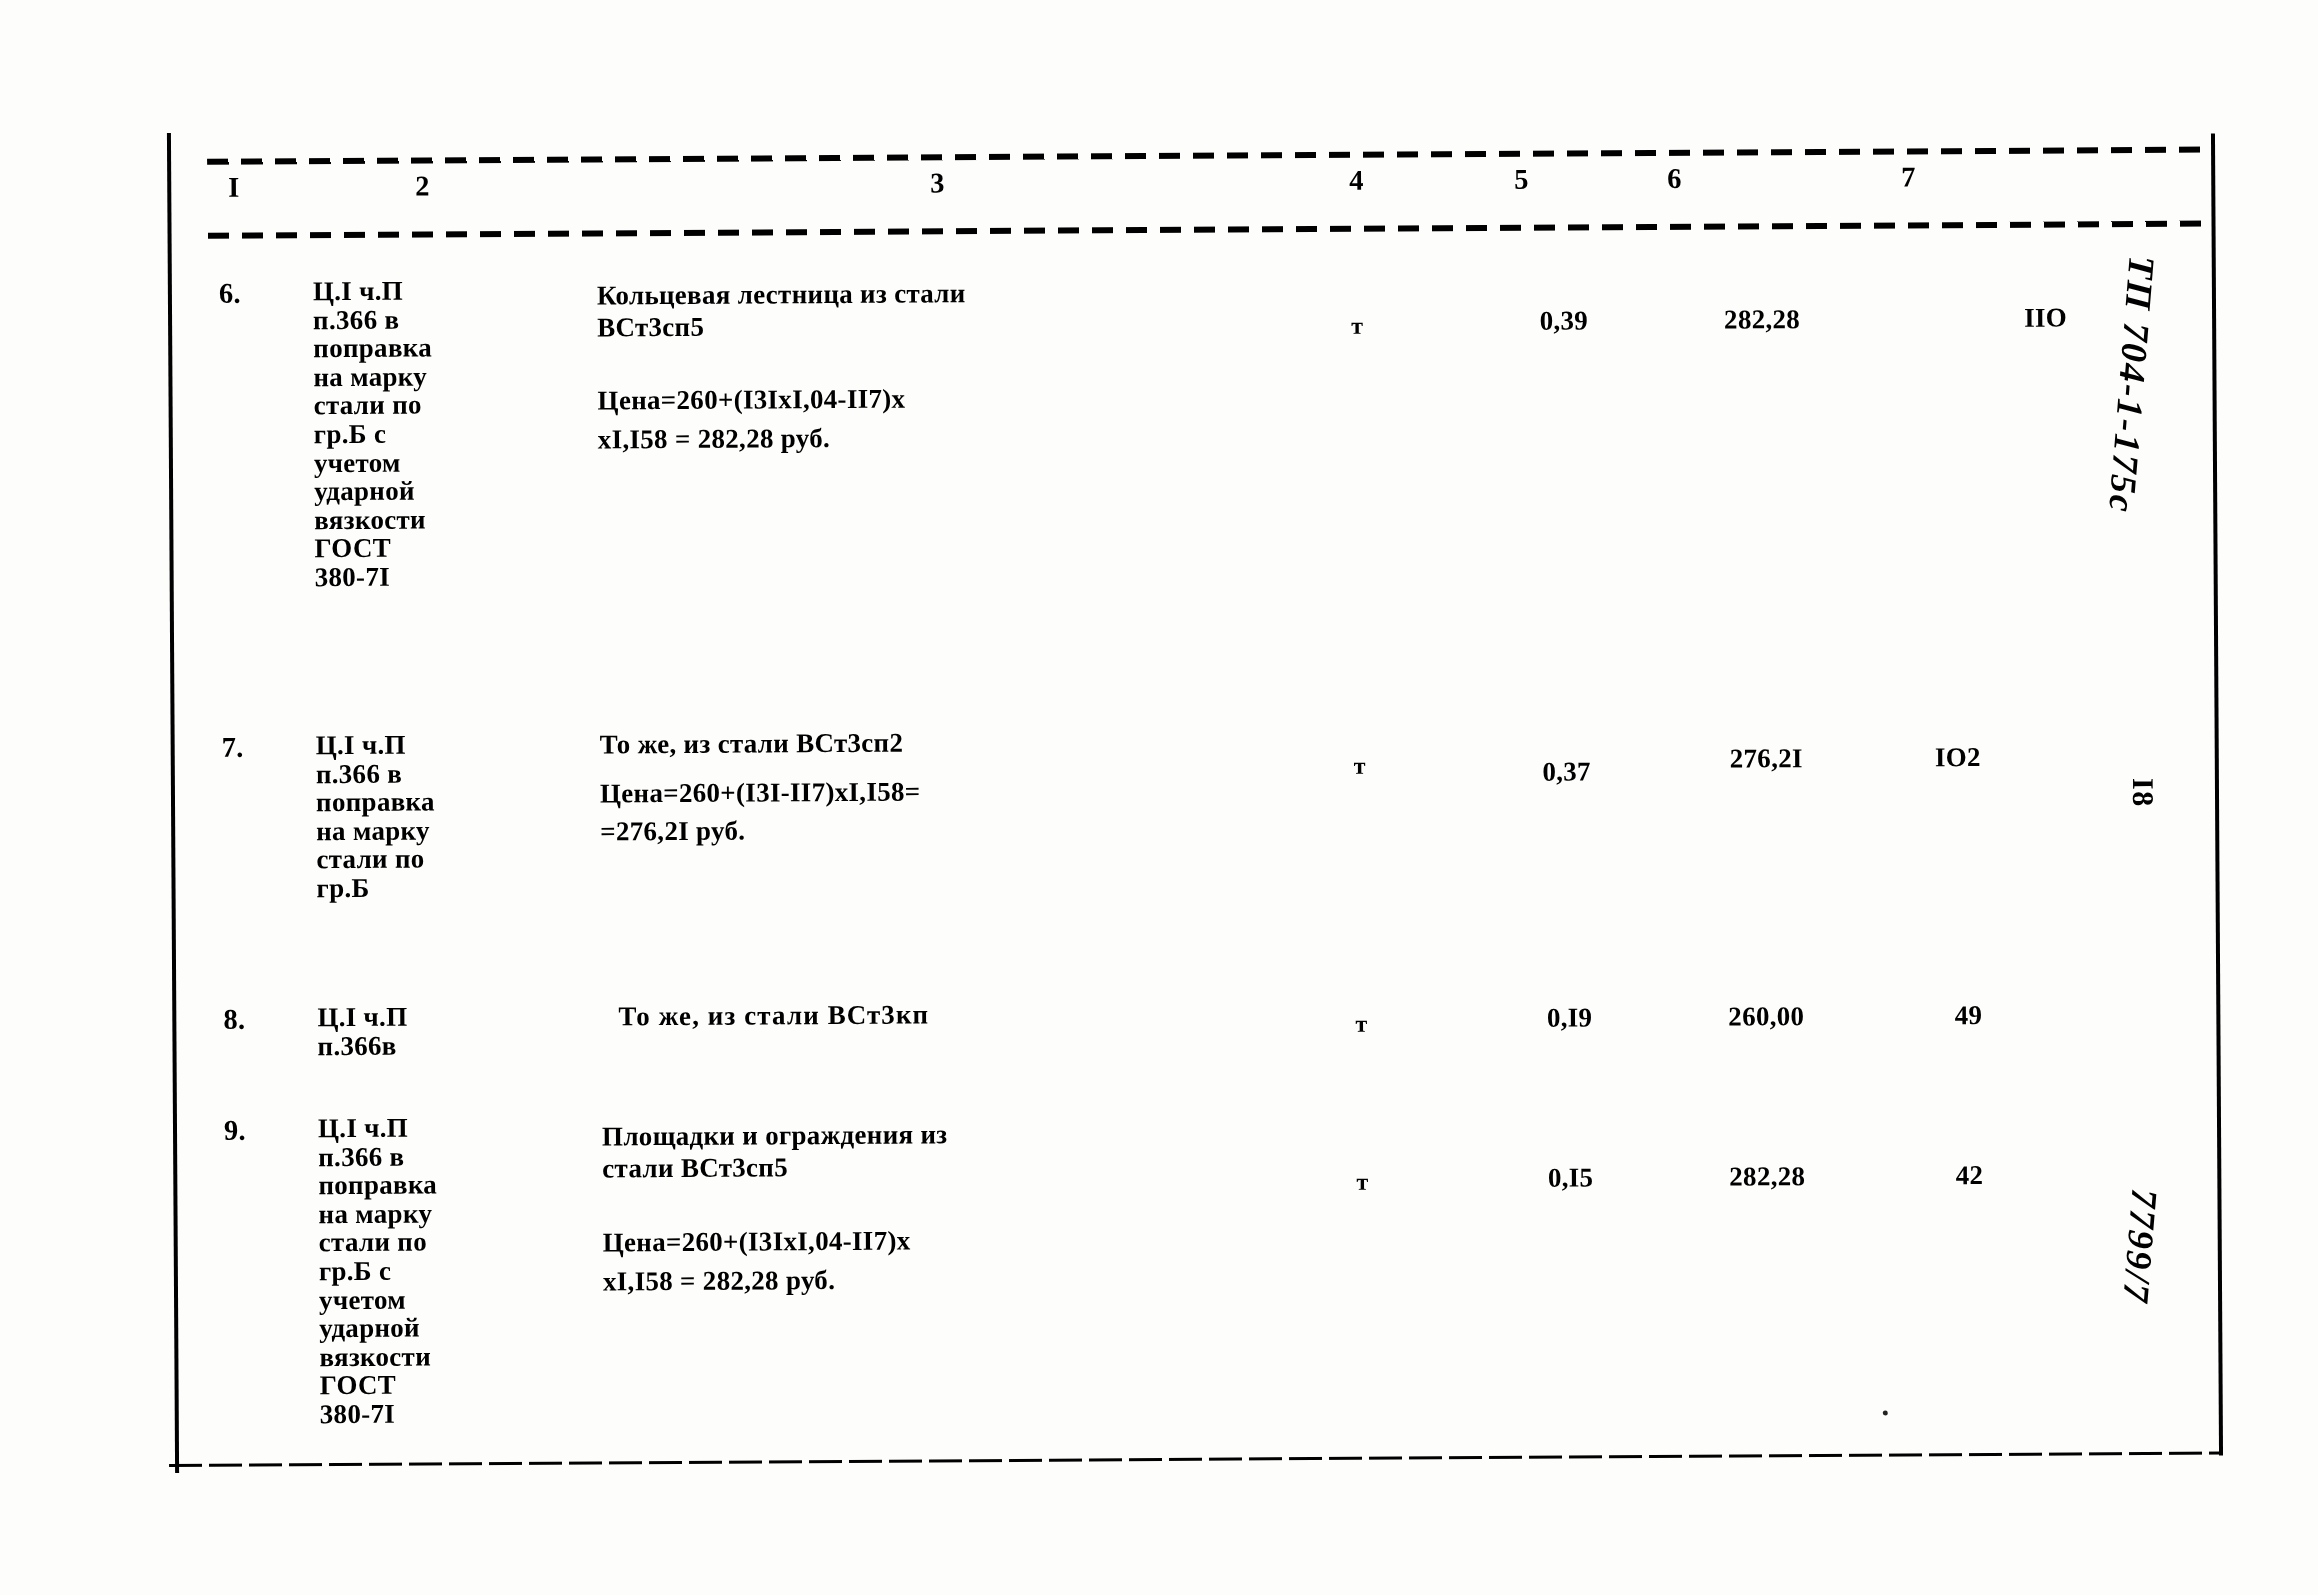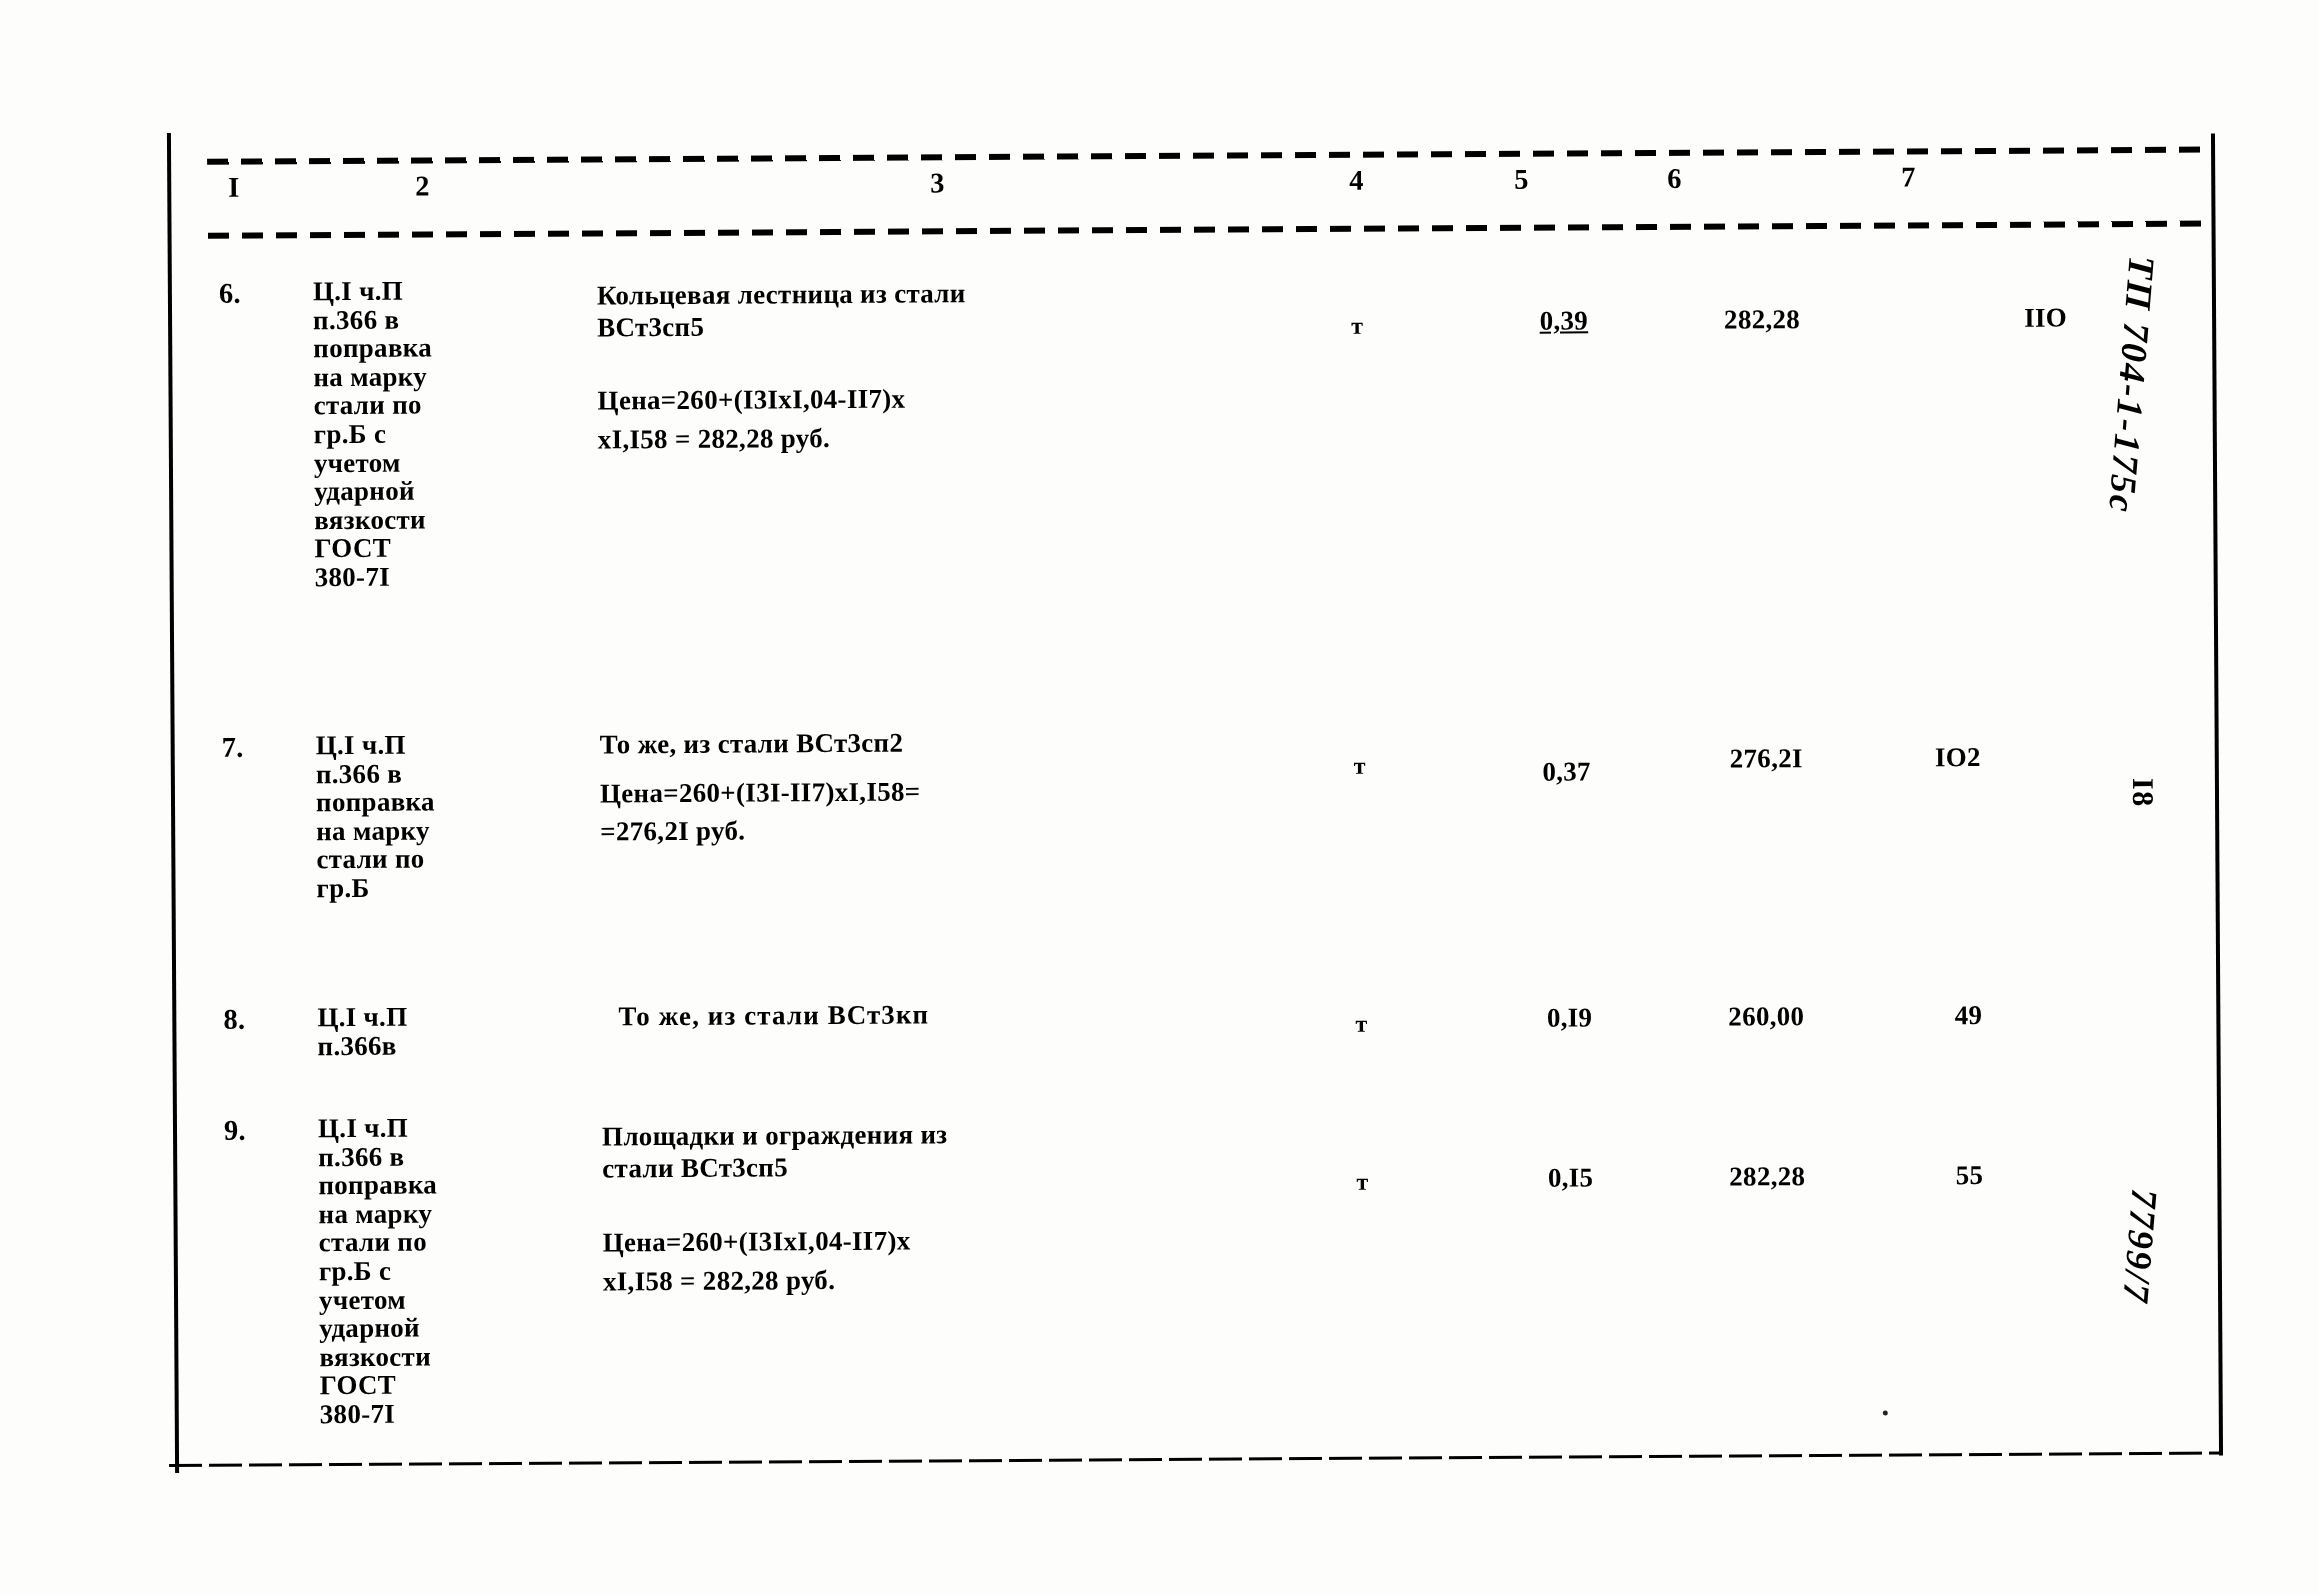--- a/index.html
+++ b/index.html
@@ -98,7 +98,7 @@
     <div class="cell c3" style="left:600px;top:378px;width:641px;white-space:pre-line;line-height:1.45;">Цена=260+(I3IxI,04-II7)x
 xI,I58 = 282,28 руб.</div>
     <div class="cell unit" style="left:1354px;top:314px;">т</div>
-    <div class="cell num" style="left:1440px;top:309px;width:151px;text-decoration:underline;">0,39</div>
+    <div class="cell num" style="left:1440px;top:309px;width:151px;">0,39</div>
     <div class="cell num" style="left:1612px;top:309px;width:191px;">282,28</div>
     <div class="cell num" style="left:1942px;top:309px;width:128px;">IIO</div>
 

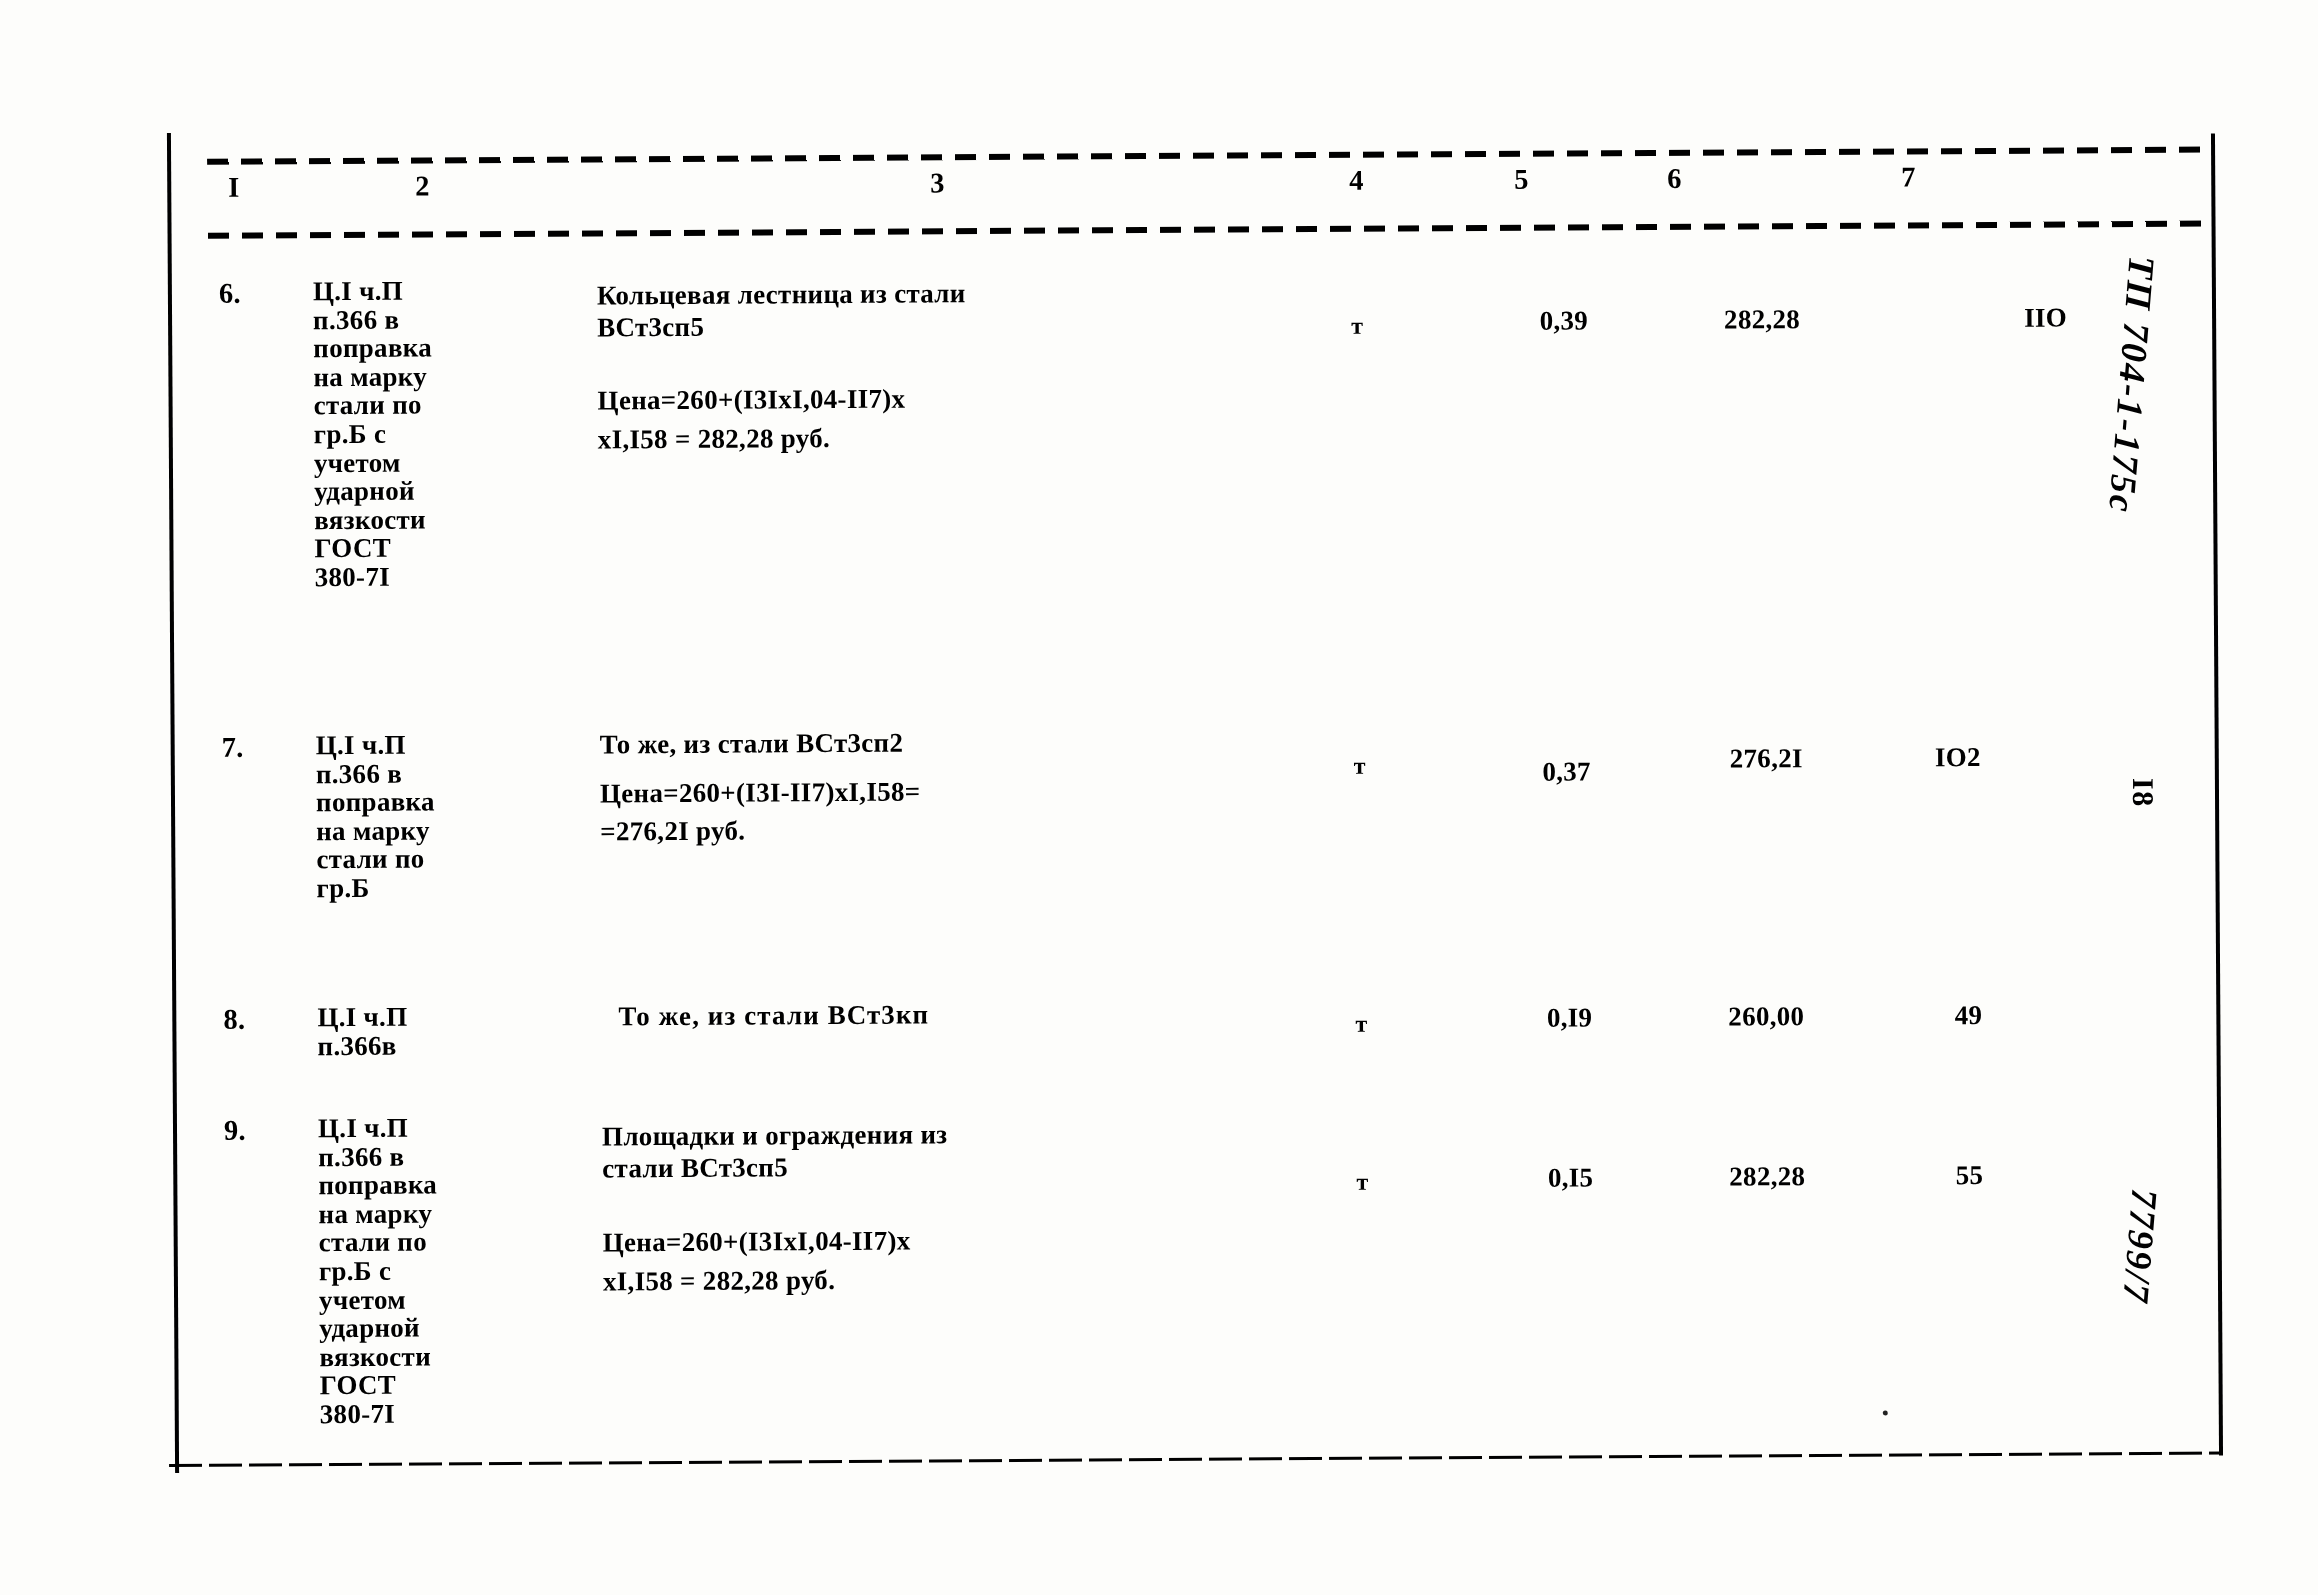--- a/index.html
+++ b/index.html
@@ -145,7 +145,7 @@
     <div class="cell unit" style="left:1354px;top:1170px;">т</div>
     <div class="cell num" style="left:1440px;top:1166px;width:151px;">0,I5</div>
     <div class="cell num" style="left:1612px;top:1166px;width:191px;">282,28</div>
-    <div class="cell num" style="left:1853px;top:1166px;width:128px;">55</div>
+    <div class="cell num" style="left:1853px;top:1166px;width:128px;">42</div>
 
     <div class="speck" style="left:1879px;top:1415px;"></div>
 

